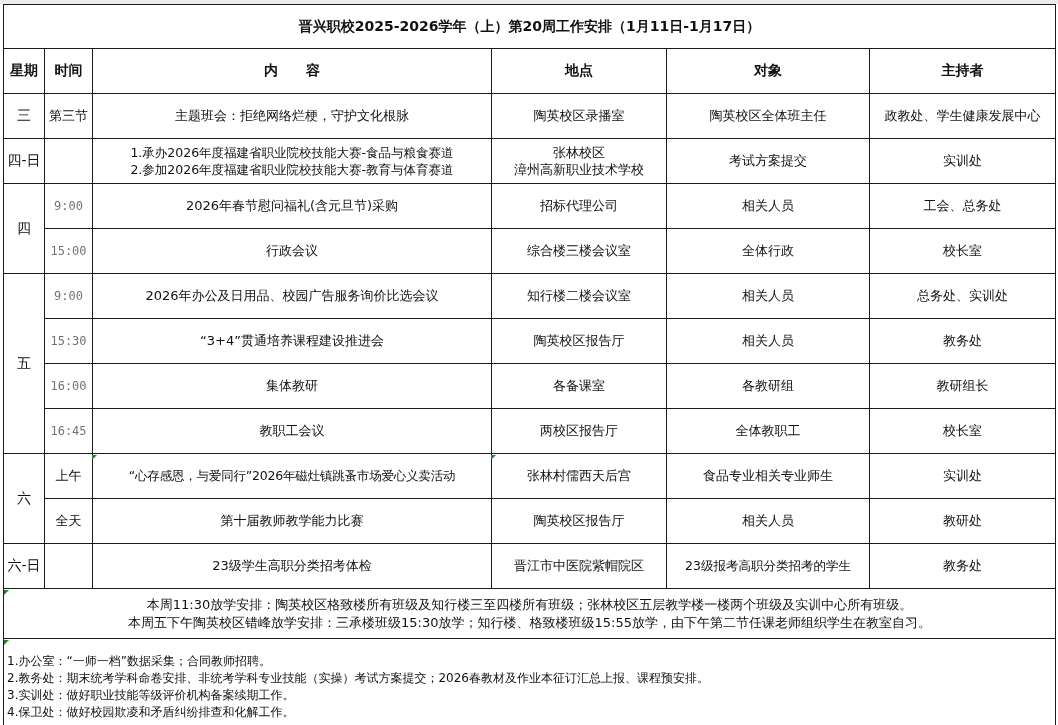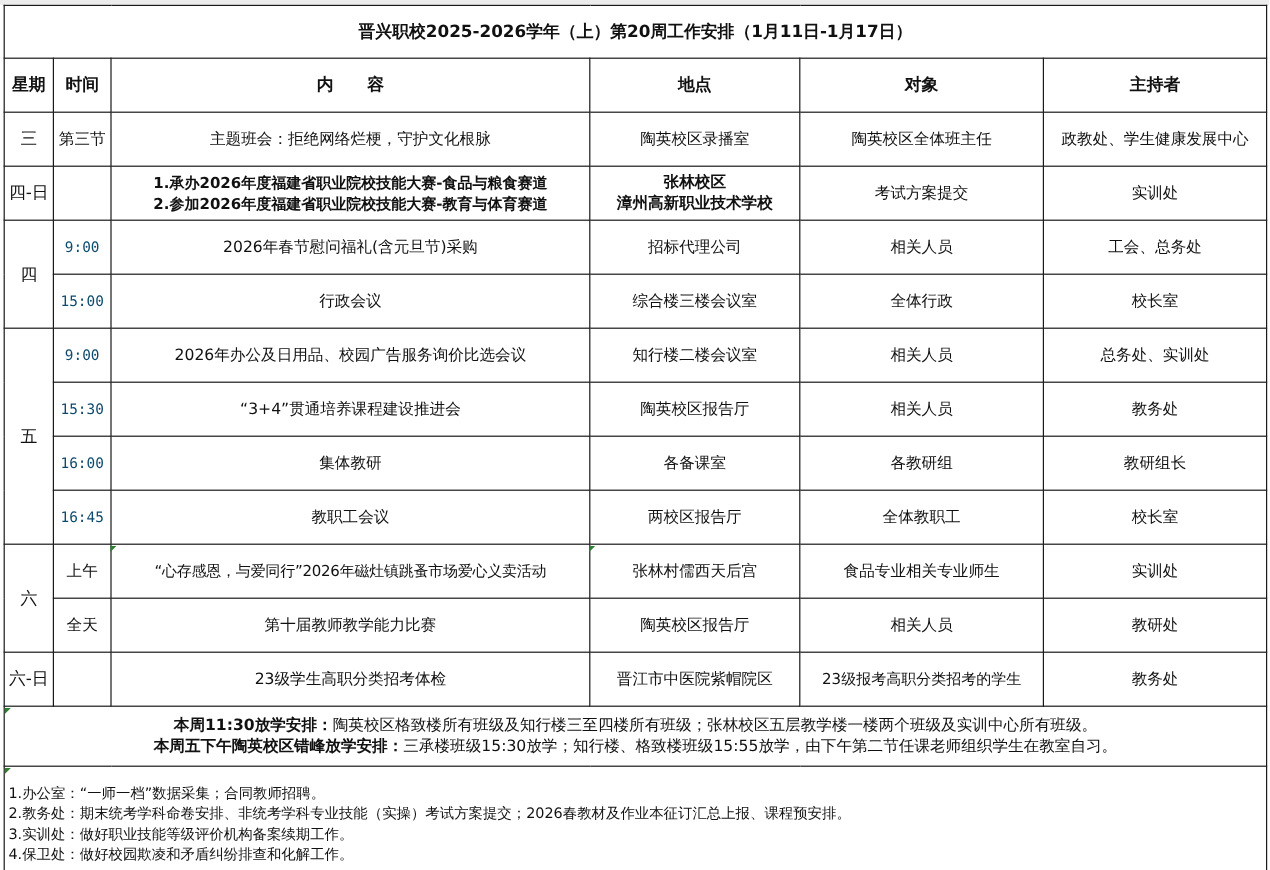--- a/index.html
+++ b/index.html
@@ -24,7 +24,7 @@
   .day { font-size: 14px; }
   .time { font-family: "DejaVu Sans Mono", "Liberation Mono", monospace; font-size: 12px; color: #0c4a6e; }
   .two-line { line-height: 17px; white-space: normal !important; }
-  .two-line div { white-space: nowrap; font-weight: bold; }
+  .two-line div { white-space: nowrap; }
   .notice td { height: 49px; line-height: 18px; font-size: 13px; }
   .notice b { font-weight: bold; text-align: right; }
   .notes td { text-align: left !important; vertical-align: top !important; height: 77px; padding: 14px 3px !important; font-size: 12px; line-height: 17px; }

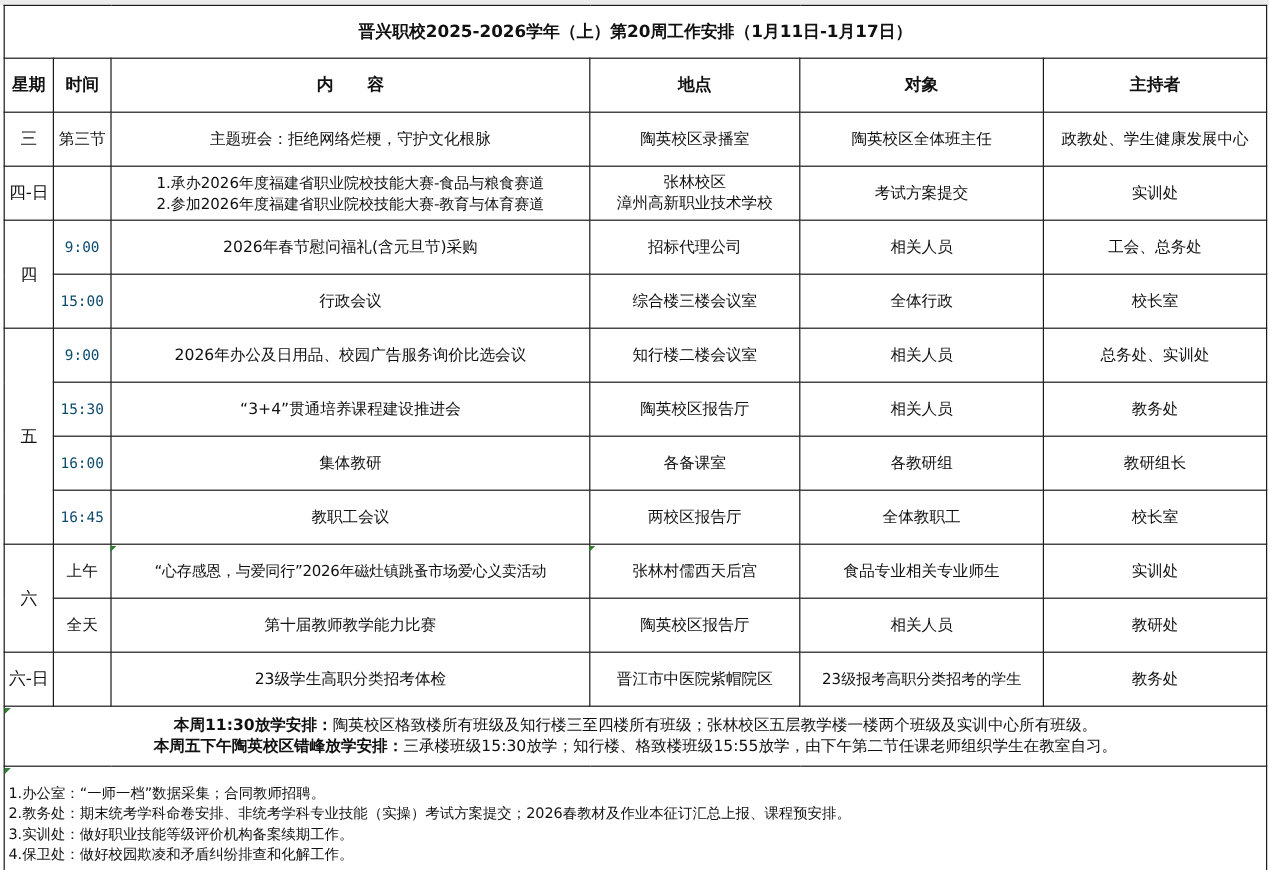--- a/index.html
+++ b/index.html
@@ -22,7 +22,7 @@
   .hdr th { height: 44px; font-weight: bold !important; font-size: 14px; }
   .r44 td { height: 44px; }
   .day { font-size: 14px; }
-  .time { font-family: "DejaVu Sans Mono", "Liberation Mono", monospace; font-size: 12px; color: #0c4a6e; }
+  .time { font-family: "DejaVu Sans Mono", "Liberation Mono", monospace; font-size: 12px; color: #737373; }
   .two-line { line-height: 17px; white-space: normal !important; }
   .two-line div { white-space: nowrap; }
   .notice td { height: 49px; line-height: 18px; font-size: 13px; }

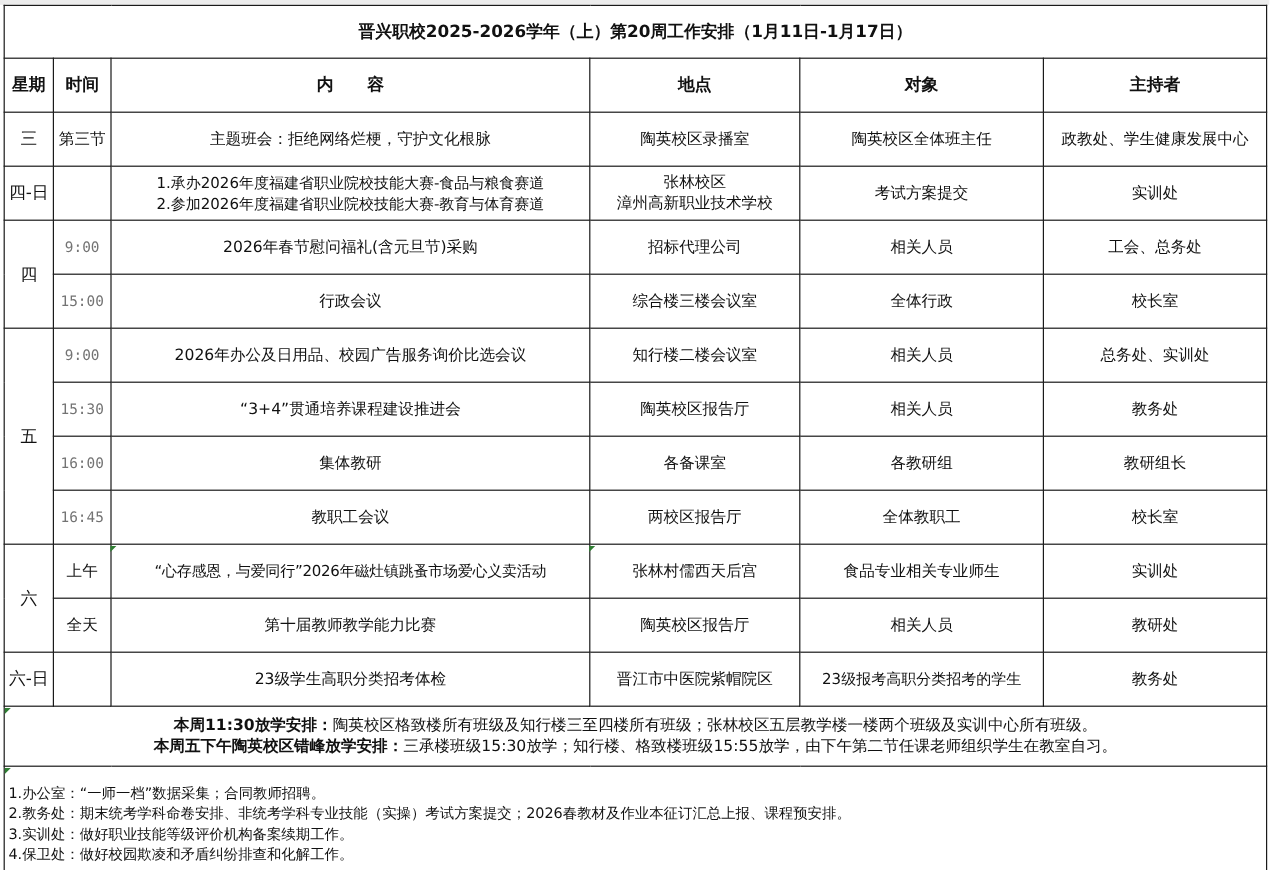--- a/index.html
+++ b/index.html
@@ -26,7 +26,7 @@
   .two-line { line-height: 17px; white-space: normal !important; }
   .two-line div { white-space: nowrap; }
   .notice td { height: 49px; line-height: 18px; font-size: 13px; }
-  .notice b { font-weight: bold; text-align: right; }
+  .notice b { font-weight: normal; text-align: right; }
   .notes td { text-align: left !important; vertical-align: top !important; height: 77px; padding: 14px 3px !important; font-size: 12px; line-height: 17px; }
   .green-tick { position: absolute; width: 0; height: 0; border-top: 5px solid #2e7d32; border-right: 5px solid transparent; }
 </style>

